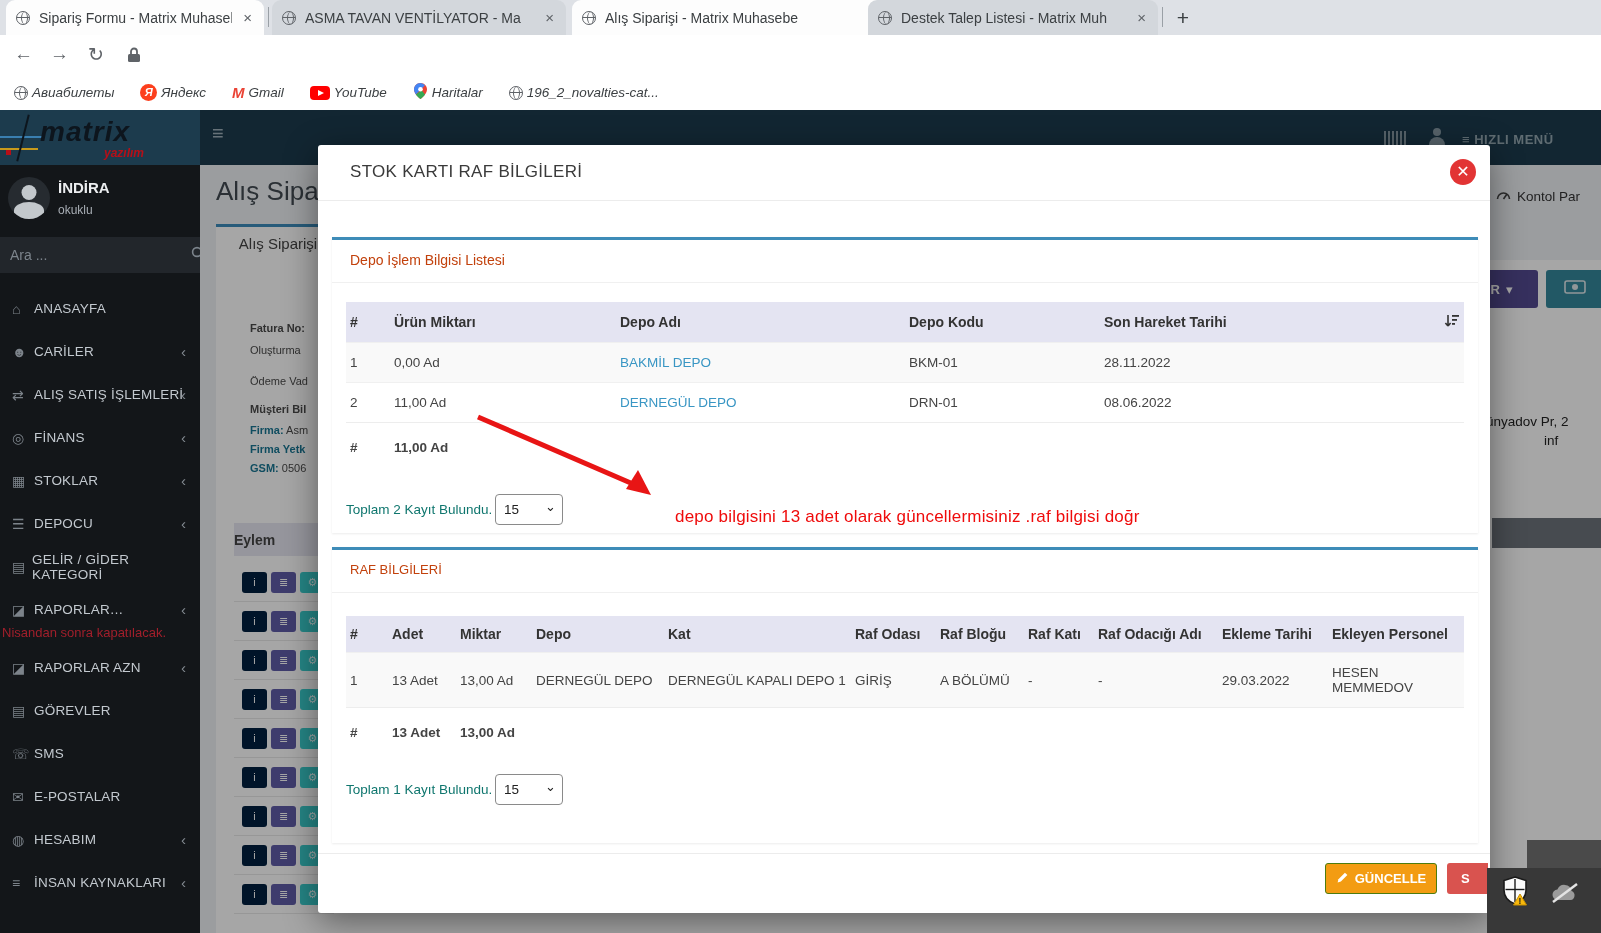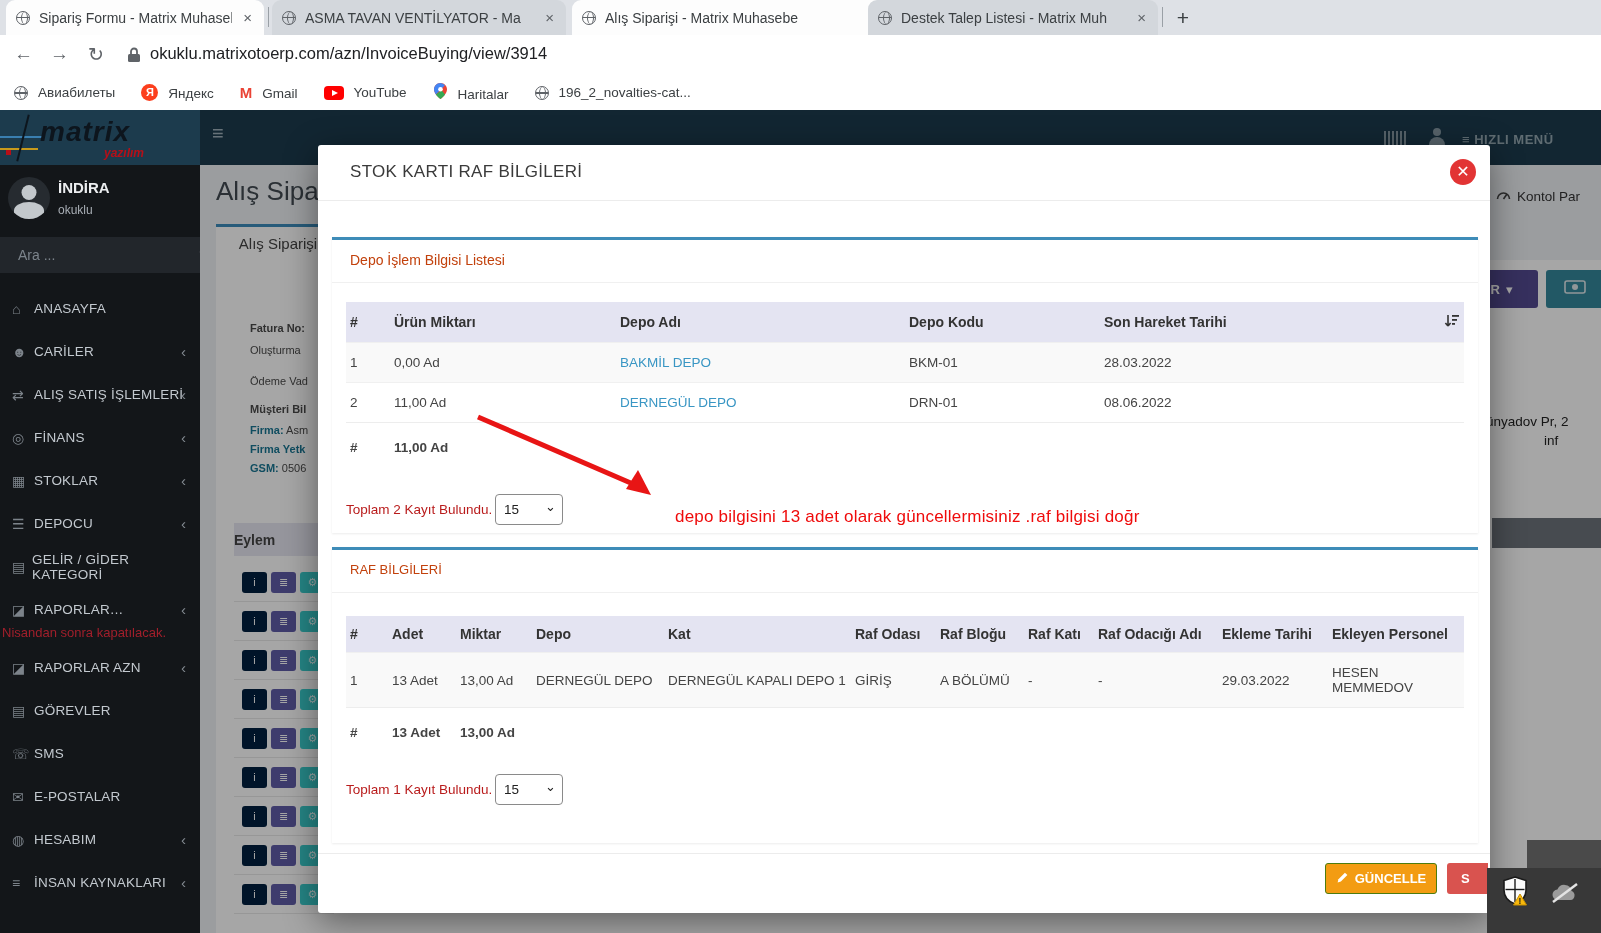--- a/index.html
+++ b/index.html
@@ -175,7 +175,6 @@
         <path d="M3 7V4.5a3 3 0 016 0V7" stroke="#5f6368" stroke-width="1.8" fill="none"></path>
       </svg>
   </span>
-  <span class="abs url-text">okuklu.matrixotoerp.com/azn/InvoiceBuying/view/3914</span>
 </div>
 
 <div class="abs bookbar">

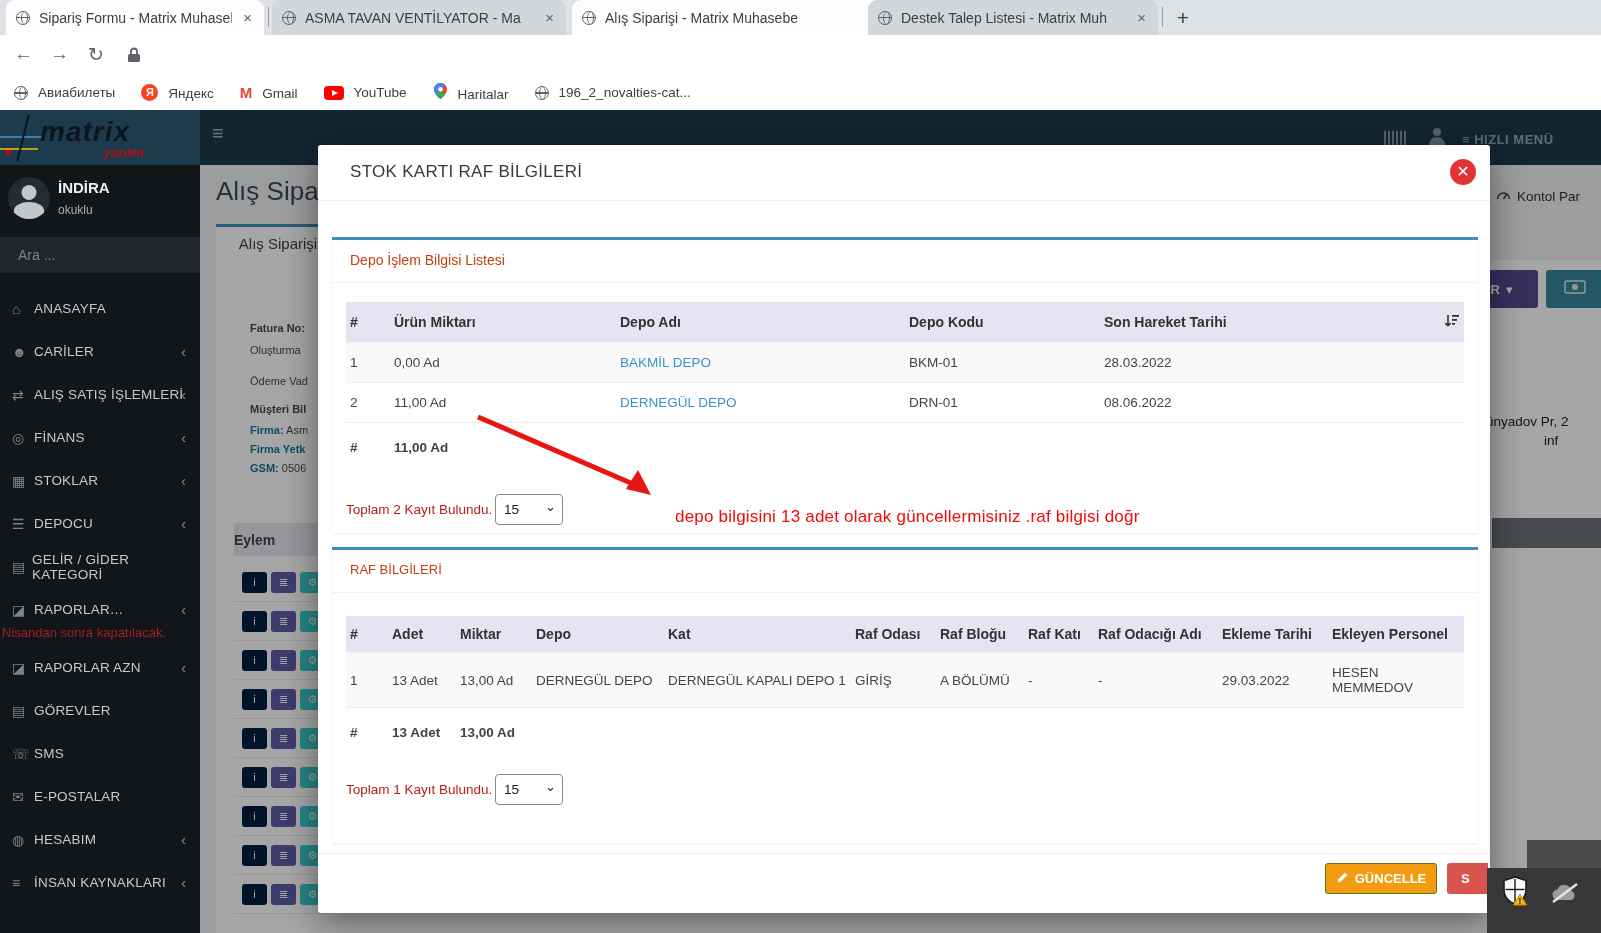--- a/index.html
+++ b/index.html
@@ -28,7 +28,7 @@
 
   .bookbar { left:0; top:75px; width:1601px; height:35px; background:#fff; display:flex; align-items:center;
              padding-left:14px; gap:26px; font-size:13.5px; color:#3c4043; }
-  .bm { display:flex; align-items:flex-end; gap:10px; }
+  .bm { display:flex; align-items:center; gap:4px;font-style:italic; }
   .yico { width:17px; height:17px; border-radius:50%; background:#fc3f1d; color:#fff; font-weight:bold;
           font-size:11px; text-align:center; line-height:17px; }
   .gico { color:#ea4335; font-weight:bold; font-size:15px; }

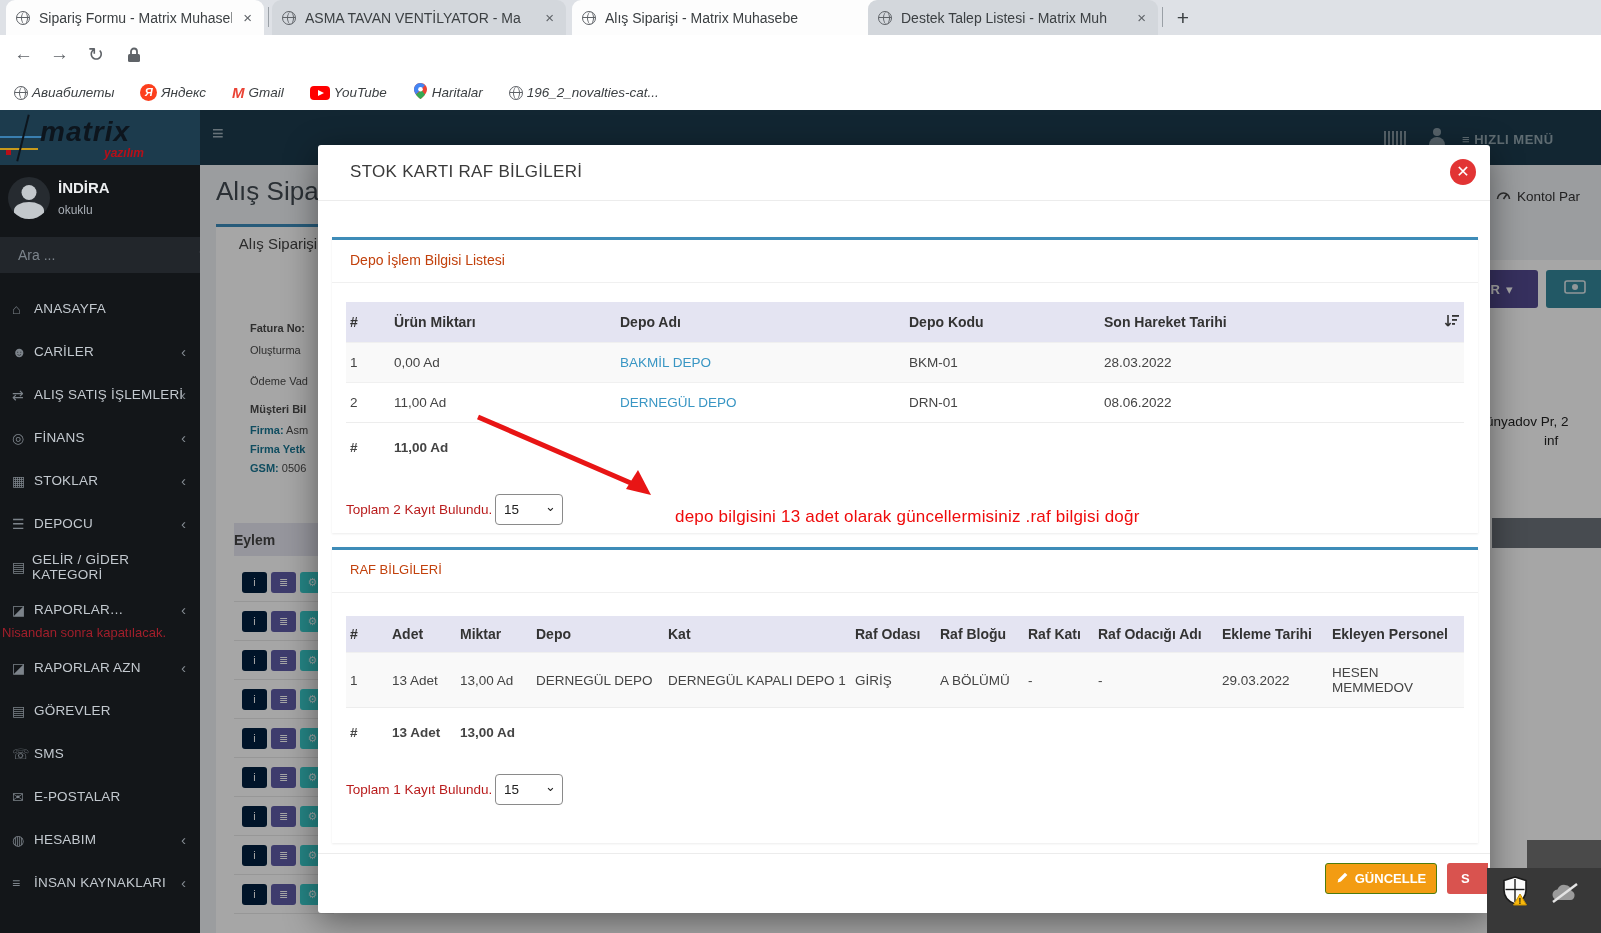--- a/index.html
+++ b/index.html
@@ -64,7 +64,7 @@
   .ucomp { position:absolute; left:58px; top:38px; font-size:12px; color:#a7adb4; }
   .sb-search { position:absolute; left:0; top:72px; width:200px; height:36px; background:#22262b; display:flex; align-items:center; }
   .sb-search input { flex:1; background:transparent; border:none; outline:none; color:#aeb4bb;
-                     font-size:14px; padding-left:18px; font-family:inherit; }
+                     font-size:14px; padding-left:10px; font-family:inherit; }
   .sb-search input::placeholder { color:#7c848c; }
   .sb-search .mag { margin-right:12px; }
   .nav { position:absolute; left:0; top:122px; width:200px; }

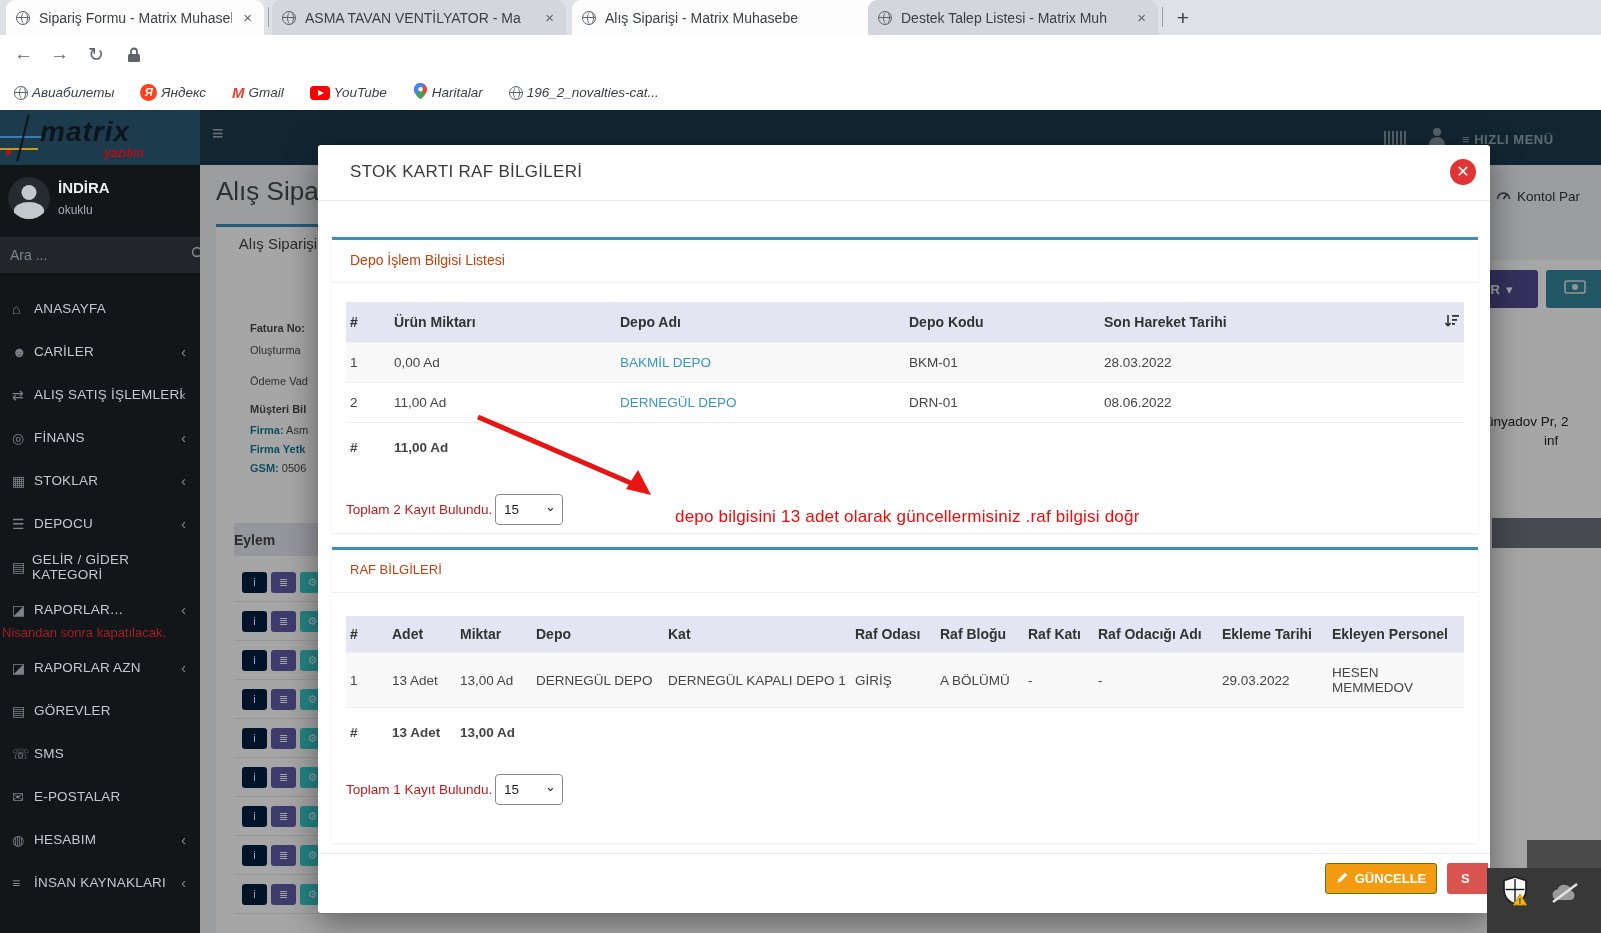--- a/index.html
+++ b/index.html
@@ -442,7 +442,7 @@
           <td>0,00 Ad</td>
           <td><a class="lnk" href="#">BAKMİL DEPO</a></td>
           <td>BKM-01</td>
-          <td>28.03.2022</td>
+          <td>28.11.2022</td>
           <td></td>
         </tr>
         <tr>

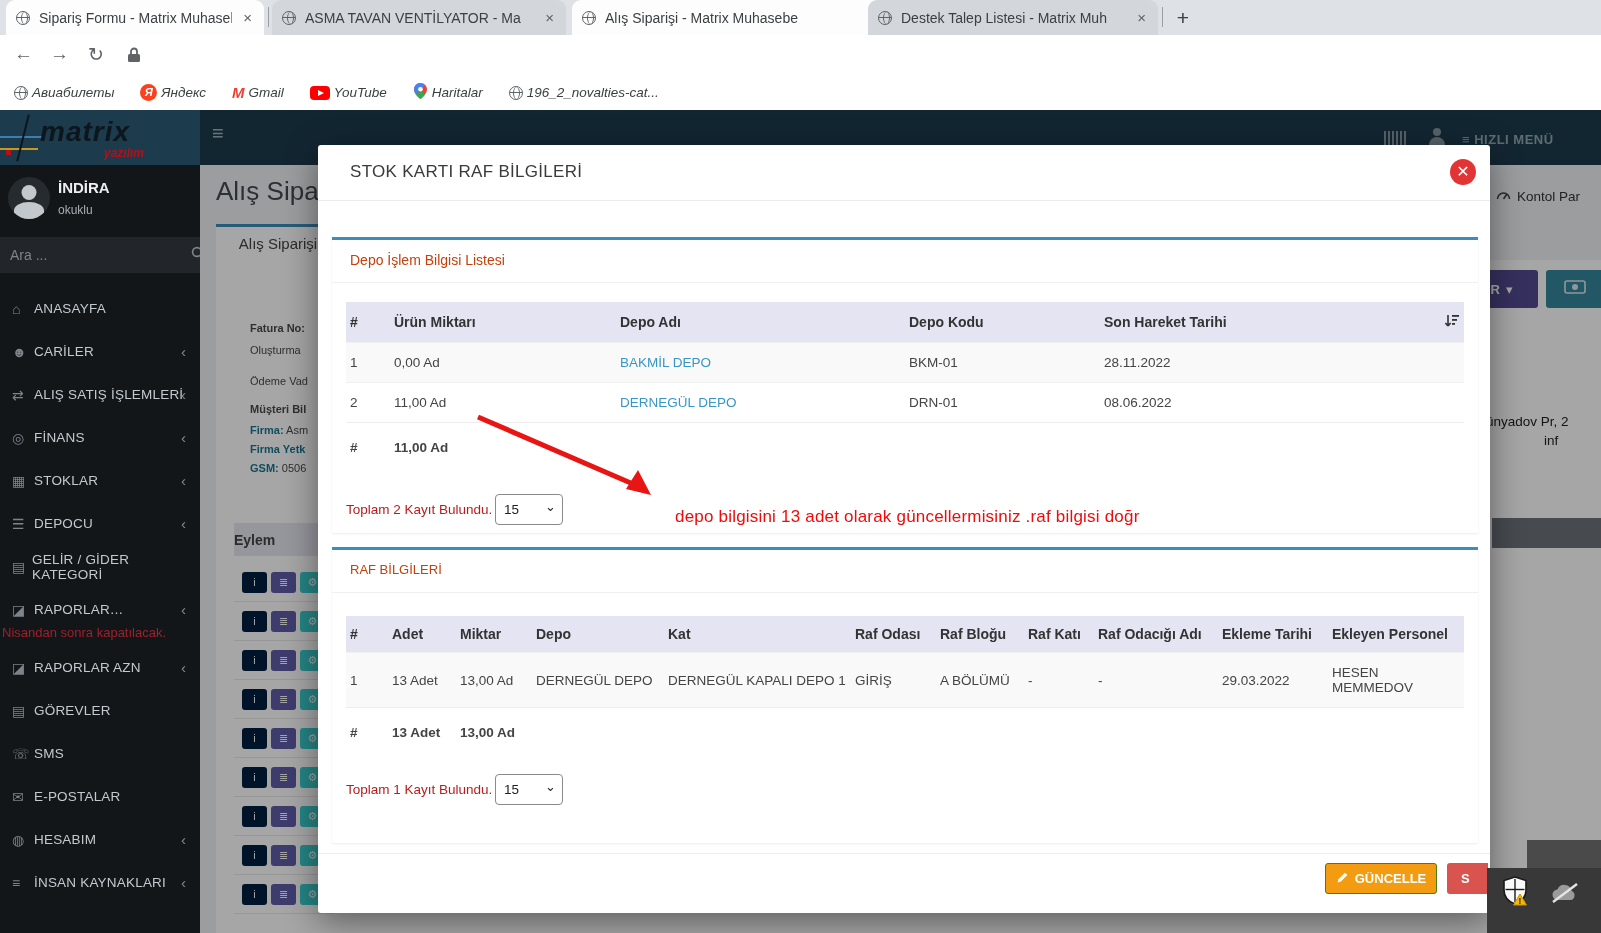--- a/index.html
+++ b/index.html
@@ -119,7 +119,7 @@
   tbody tr:nth-child(odd) { background:#f9f9f9; }
   tfoot td { font-weight:bold; border-top:1px solid #ededed; padding:17px 4px; }
   a.lnk { color:#3996c4; text-decoration:none; }
-  .total { position:absolute; left:14px; font-size:13.5px; color:#b91c1c; }
+  .total { position:absolute; left:14px; font-size:13.5px; color:#0f766e; }
   .selwrap { position:absolute; width:68px; height:31px; }
   .selwrap select { width:100%; height:100%; border:1px solid #8a8a8a; border-radius:4px; background:#fff;
                     font-size:13.5px; padding-left:8px; appearance:none; -webkit-appearance:none; font-family:inherit; color:#222; }

